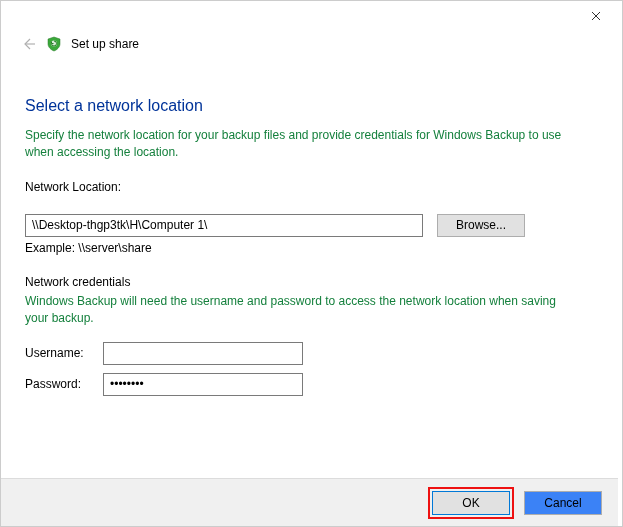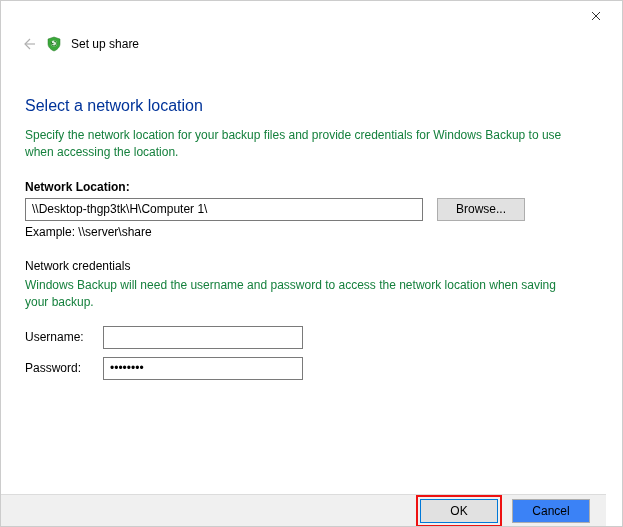--- a/index.html
+++ b/index.html
@@ -66,8 +66,7 @@
   }
   .field-label {
     font-size: 12px;
-    margin: 6px 0 4px 0;
-    font-weight: bold;
+    margin: 6px 0 20px 0;
   }
   .loc-row {
     display: flex;

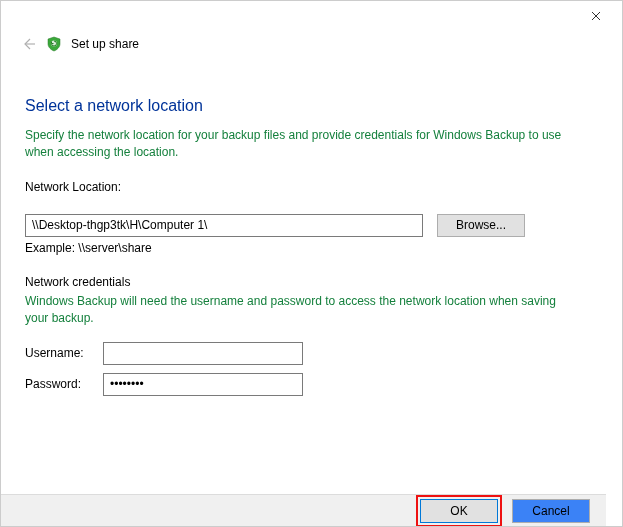--- a/index.html
+++ b/index.html
@@ -113,8 +113,8 @@
   .cred-input { width: 200px; }
   .footer {
     position: absolute;
-    left: 0; right: 16px; bottom: 0;
-    height: 32px;
+    left: 0; right: 4px; bottom: 0;
+    height: 48px;
     background: #f0f0f0;
     border-top: 1px solid #dcdcdc;
     display: flex;

